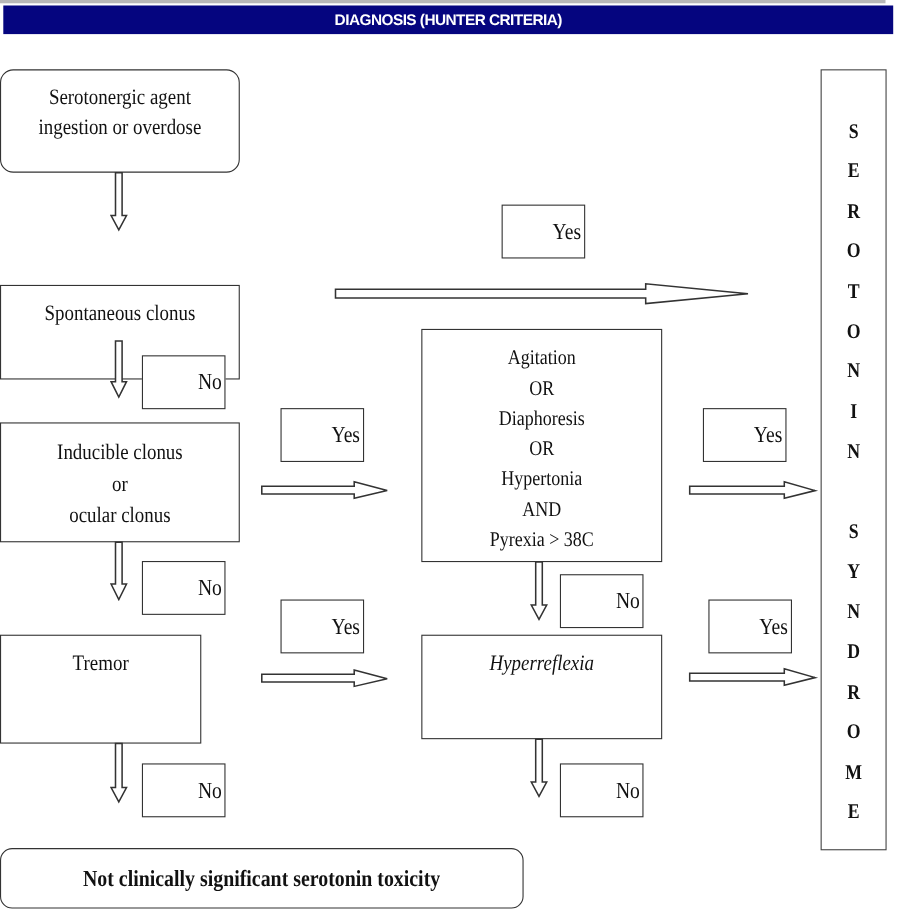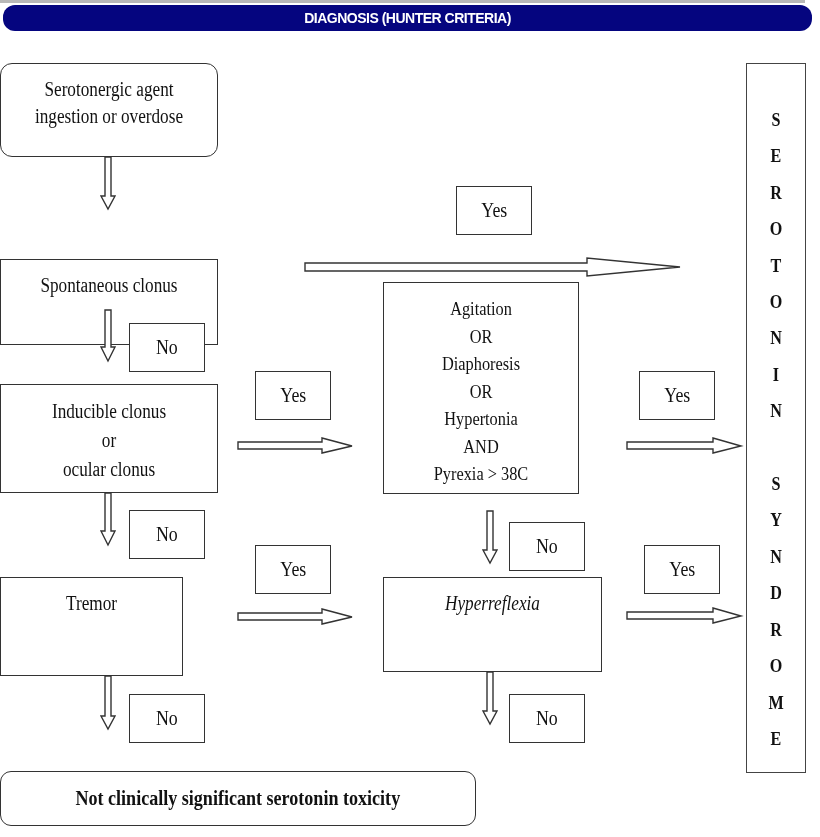--- a/index.html
+++ b/index.html
@@ -8,7 +8,7 @@
   .topline { position: absolute; left: 0; top: 0; width: 805px; height: 3px; background: #b8b8b8; }
   .banner { position: absolute; left: 3px; top: 5px; width: 809px; height: 26px; background: #05057f;
             color: #fff; font-family: "Liberation Sans", "DejaVu Sans", sans-serif; font-weight: bold;
-            font-size: 14px; letter-spacing: -0.5px; display: flex; align-items: center; justify-content: center; border-radius: 12px; }
+            font-size: 14px; letter-spacing: -0.5px; display: flex; align-items: center; justify-content: center; }
   .box { position: absolute; border: 1.6px solid #333; background: #fff; box-sizing: border-box;
          text-align: center; font-size: 20px; line-height: 27px; transform: scaleX(0.86); transform-origin: center; }
   .box.nost { transform: none; }

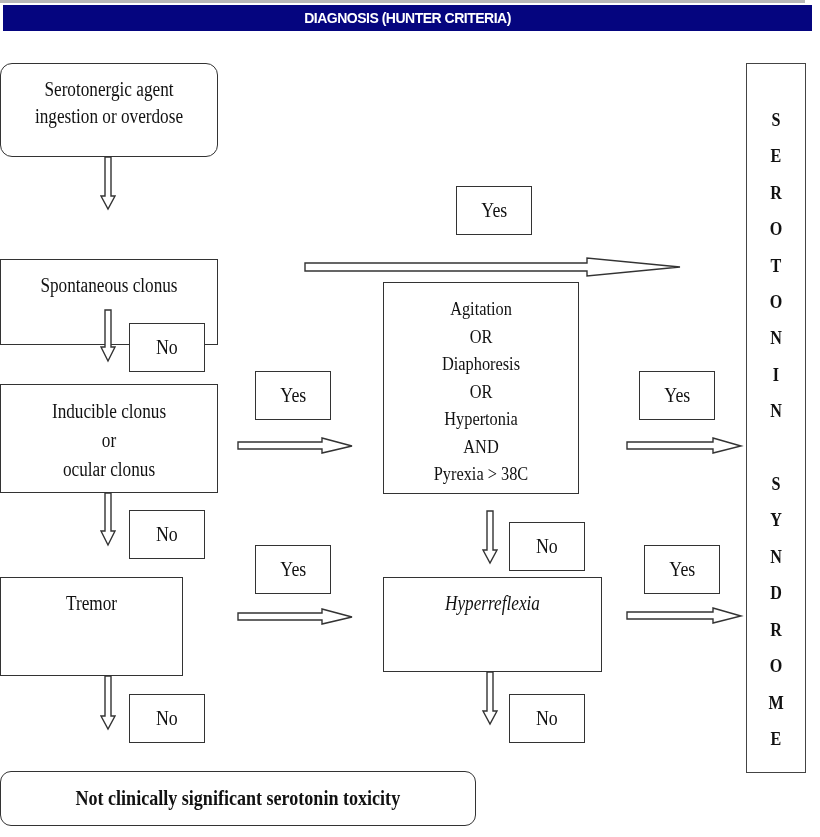--- a/index.html
+++ b/index.html
@@ -14,7 +14,7 @@
   .box.nost { transform: none; }
   .box .t { display: block; transform: scaleX(0.86); transform-origin: center; }
   .lbl { position: absolute; border: 1.6px solid #333; background: #fff; box-sizing: border-box;
-         display: flex; align-items: center; justify-content: center; font-size: 21px; }
+         display: flex; align-items: center; justify-content: flex-end; font-size: 21px; }
   .lbl span { display: inline-block; transform: scaleX(0.85); }
   .vert { position: absolute; left: 746px; top: 63px; width: 60px; height: 710px; border: 1.6px solid #444;
           box-sizing: border-box; background: #fff; }

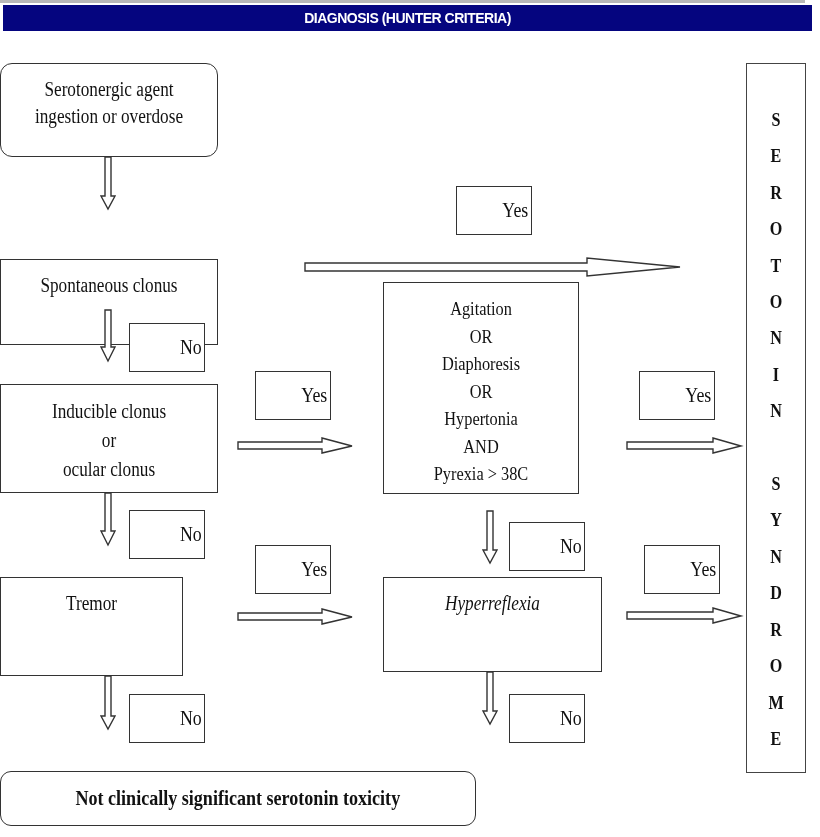--- a/index.html
+++ b/index.html
@@ -59,7 +59,7 @@
   </div>
 </div>
 
-<div class="box nost" style="left:383px;top:282px;width:196px;height:212px;">
+<div class="box nost" style="left:383px;top:299px;width:219px;height:212px;">
   <div class="inner" style="top:12px;line-height:27.5px;font-size:19px;">
     <span class="t">Agitation</span>
     <span class="t">OR</span>

